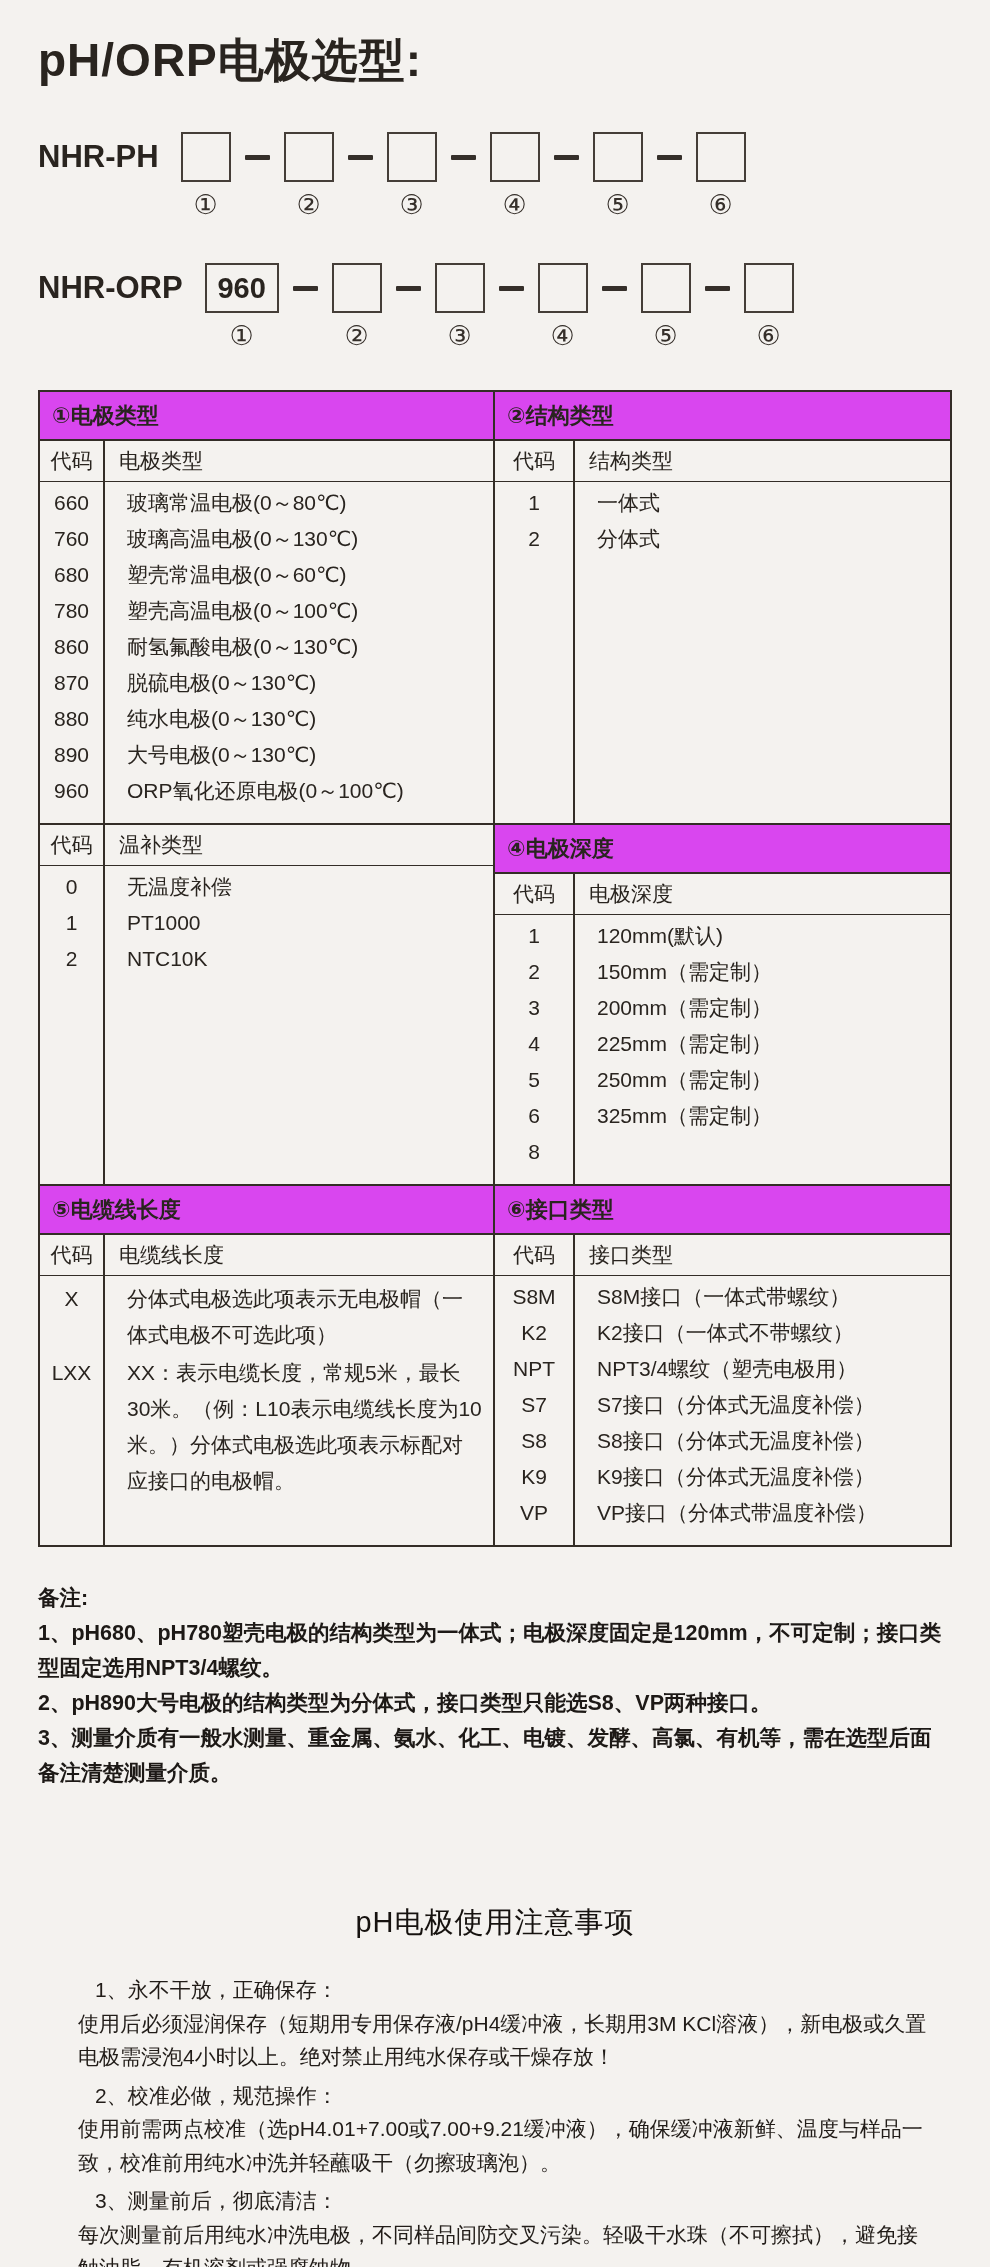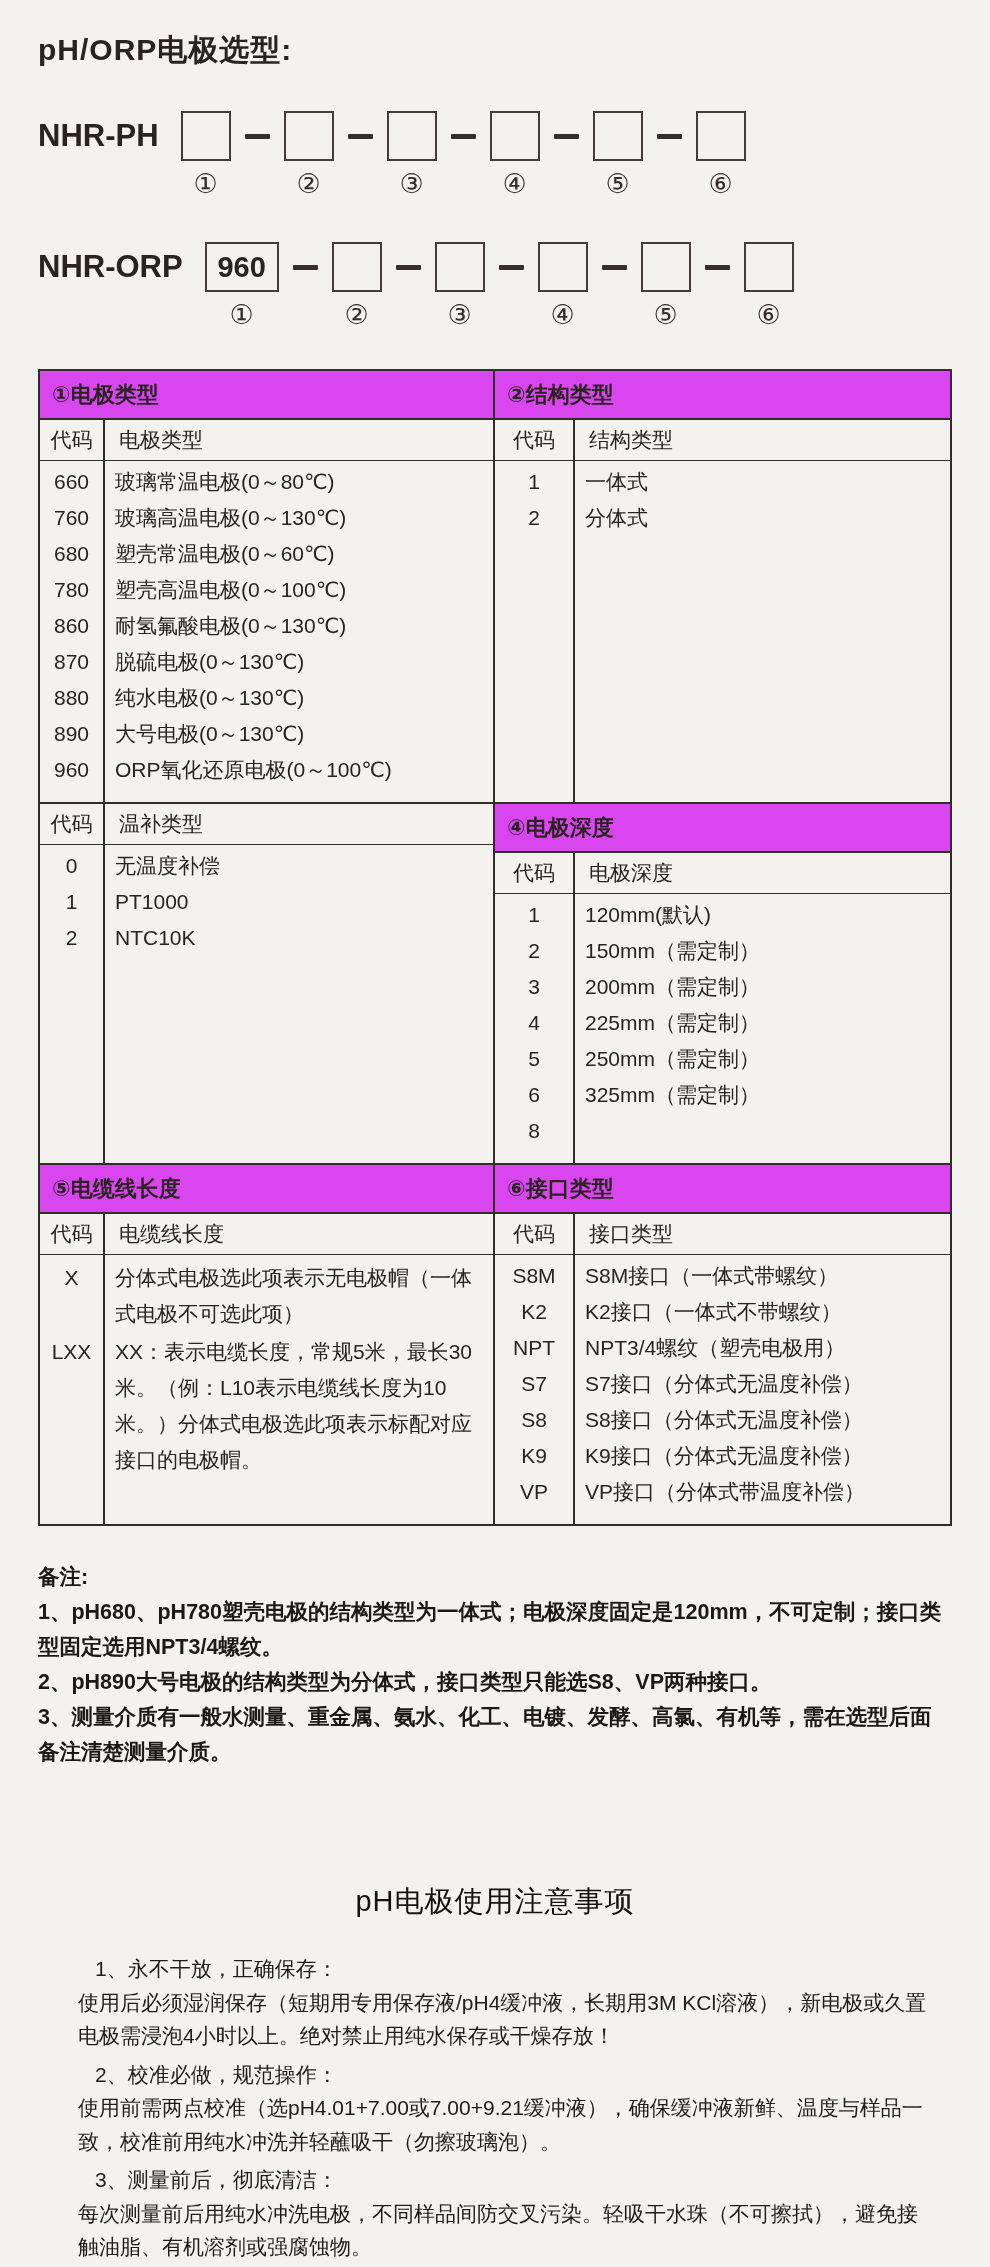--- a/index.html
+++ b/index.html
@@ -14,7 +14,7 @@
   .page { padding:30px 38px 60px 38px; }
 
   
-  .page-title { font-size:30px; font-weight:bold; letter-spacing:1px; }
+  .page-title { font-size:46px; font-weight:bold; letter-spacing:1px; }
 
   
   .model-row { display:flex; align-items:flex-start; margin-top:44px; column-gap:14px; }

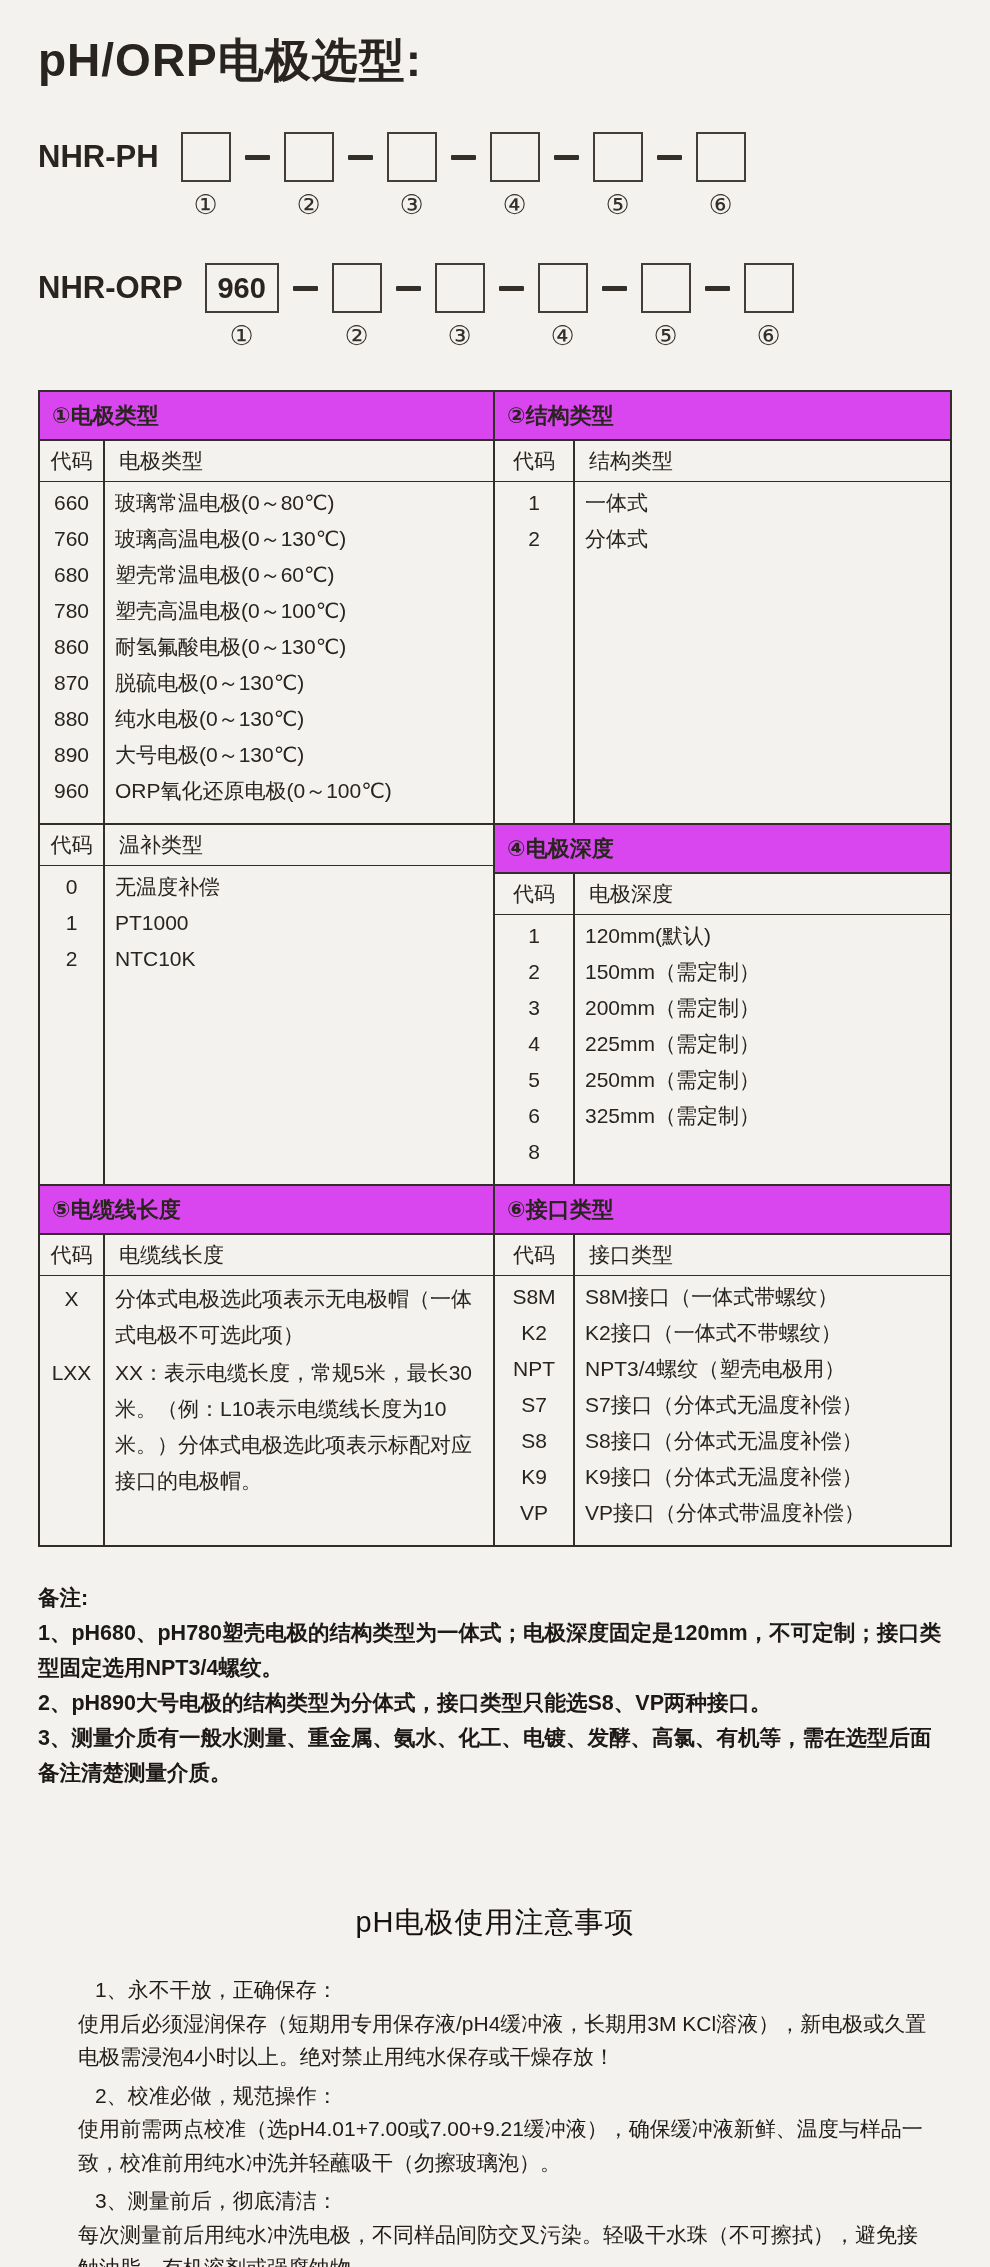--- a/index.html
+++ b/index.html
@@ -53,7 +53,7 @@
   .trow { display:flex; font-size:21px; line-height:36px; }
   .rows { padding:3px 0 14px 0; }
   .trow .code { width:var(--cw); text-align:center; flex-shrink:0; }
-  .trow .desc { flex:1; padding-left:12px; padding-right:10px; }
+  .trow .desc { flex:1; padding-left:24px; padding-right:10px; }
   .rows.tall .trow { line-height:36px; margin-top:2px; align-items:flex-start; }
 
   

